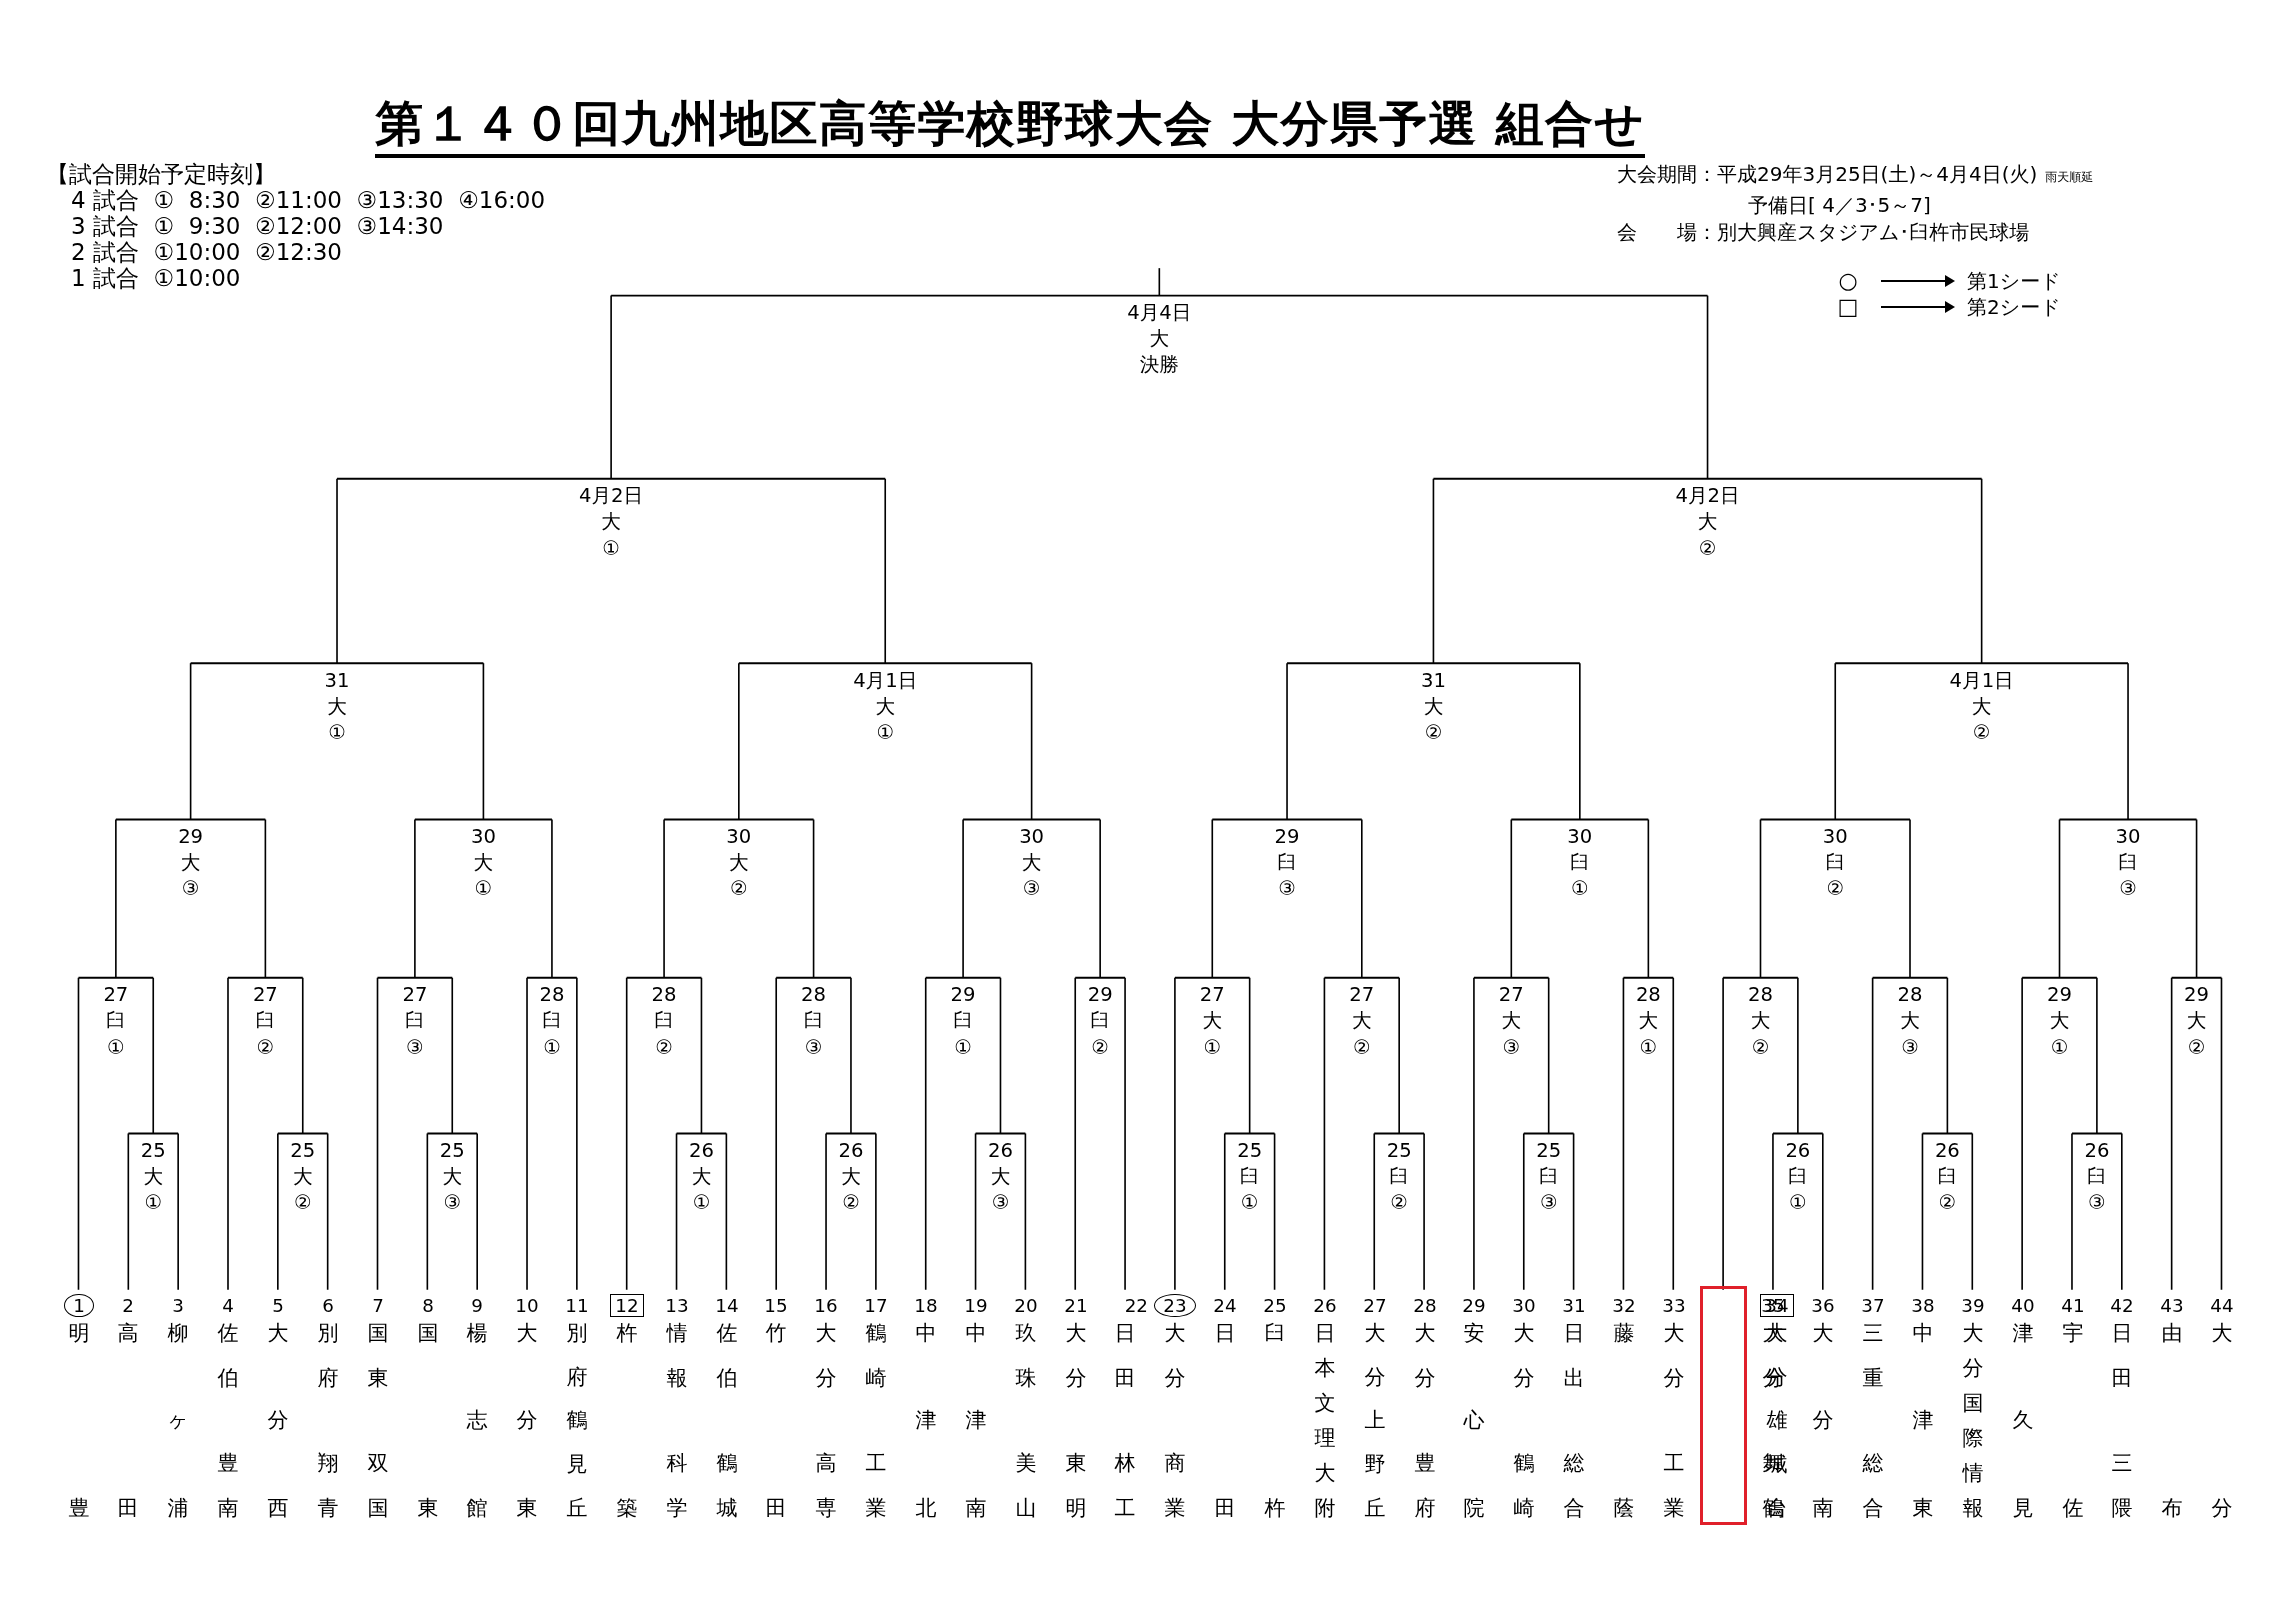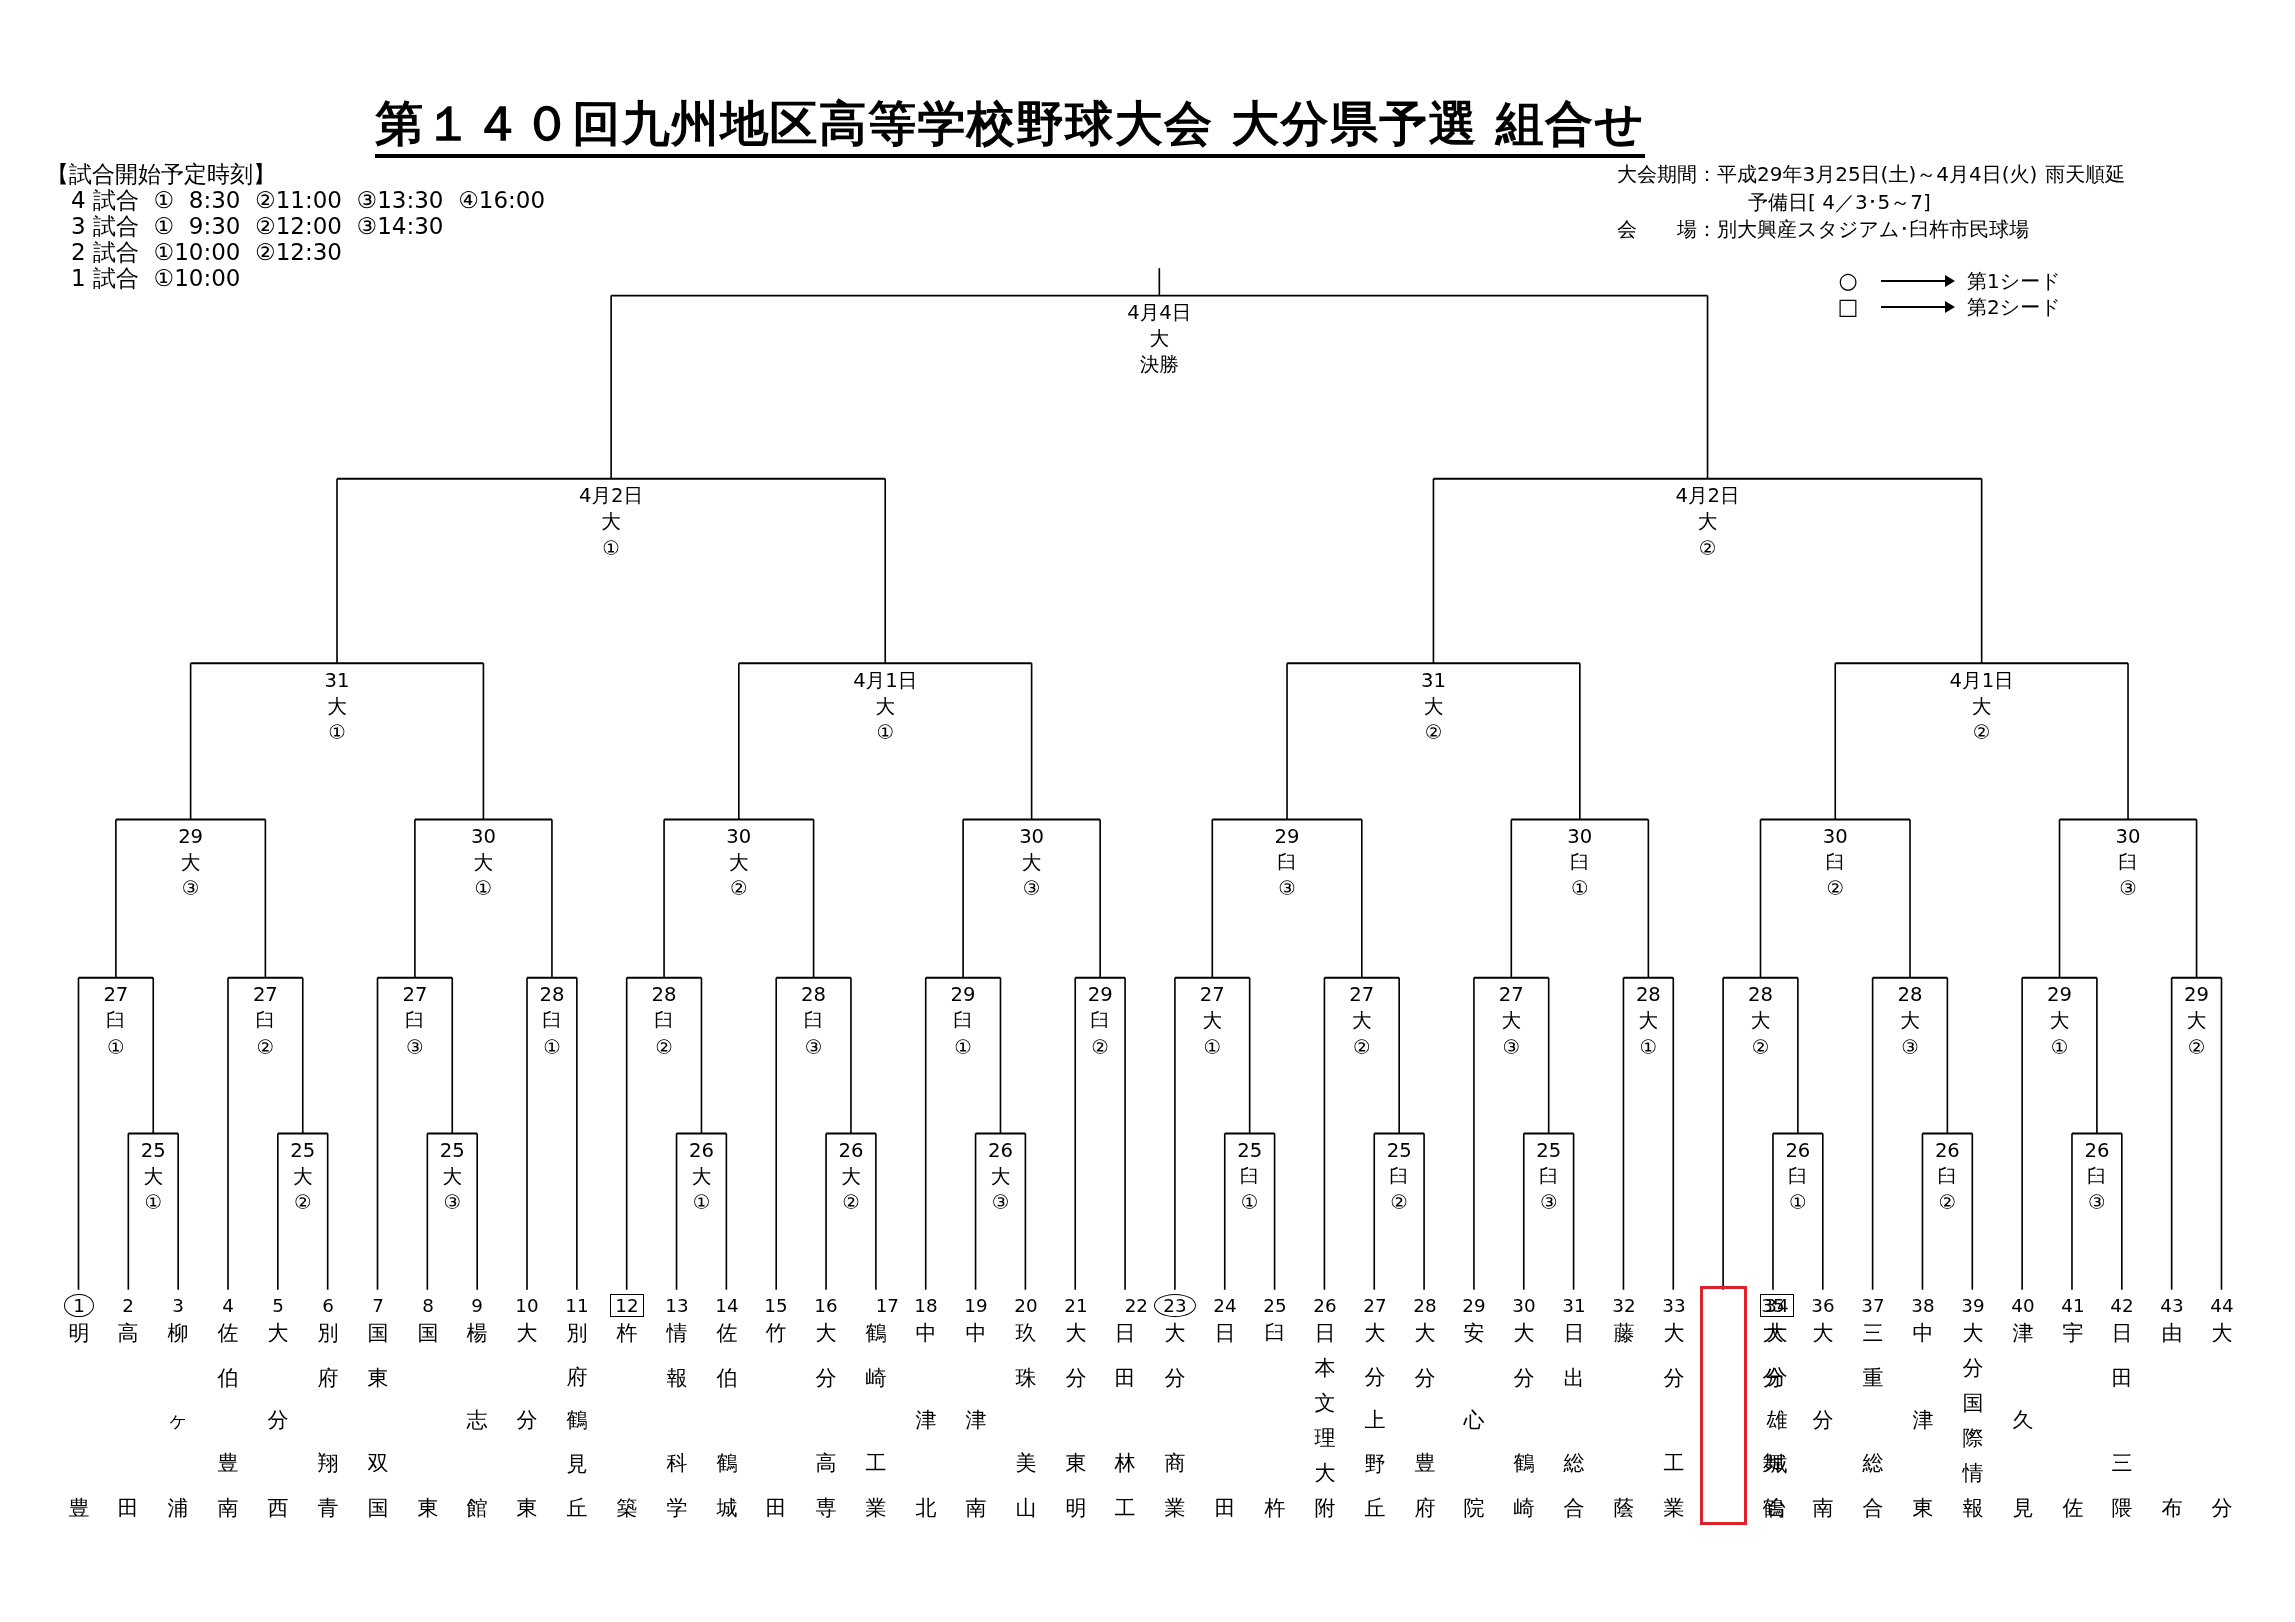--- a/index.html
+++ b/index.html
@@ -11,7 +11,7 @@
   .schedule { position: absolute; left: 46px; top: 161px; font-size: 23px; line-height: 26px; }
   .schedule .row { padding-left: 25px; white-space: pre; }
   .info { position: absolute; left: 1617px; top: 161px; font-size: 20px; line-height: 27.5px; }
-  .info .small { font-size: 20px; margin-left: 7.9px; }
+  .info .small { font-size: 12px; margin-left: 7.9px; }
   .info .indent { padding-left: 131px; }
   .legend { position: absolute; left: 1835px; top: 268px; font-size: 20px; line-height: 26px; }
   .legend .lrow { display: flex; align-items: center; height: 26px; }

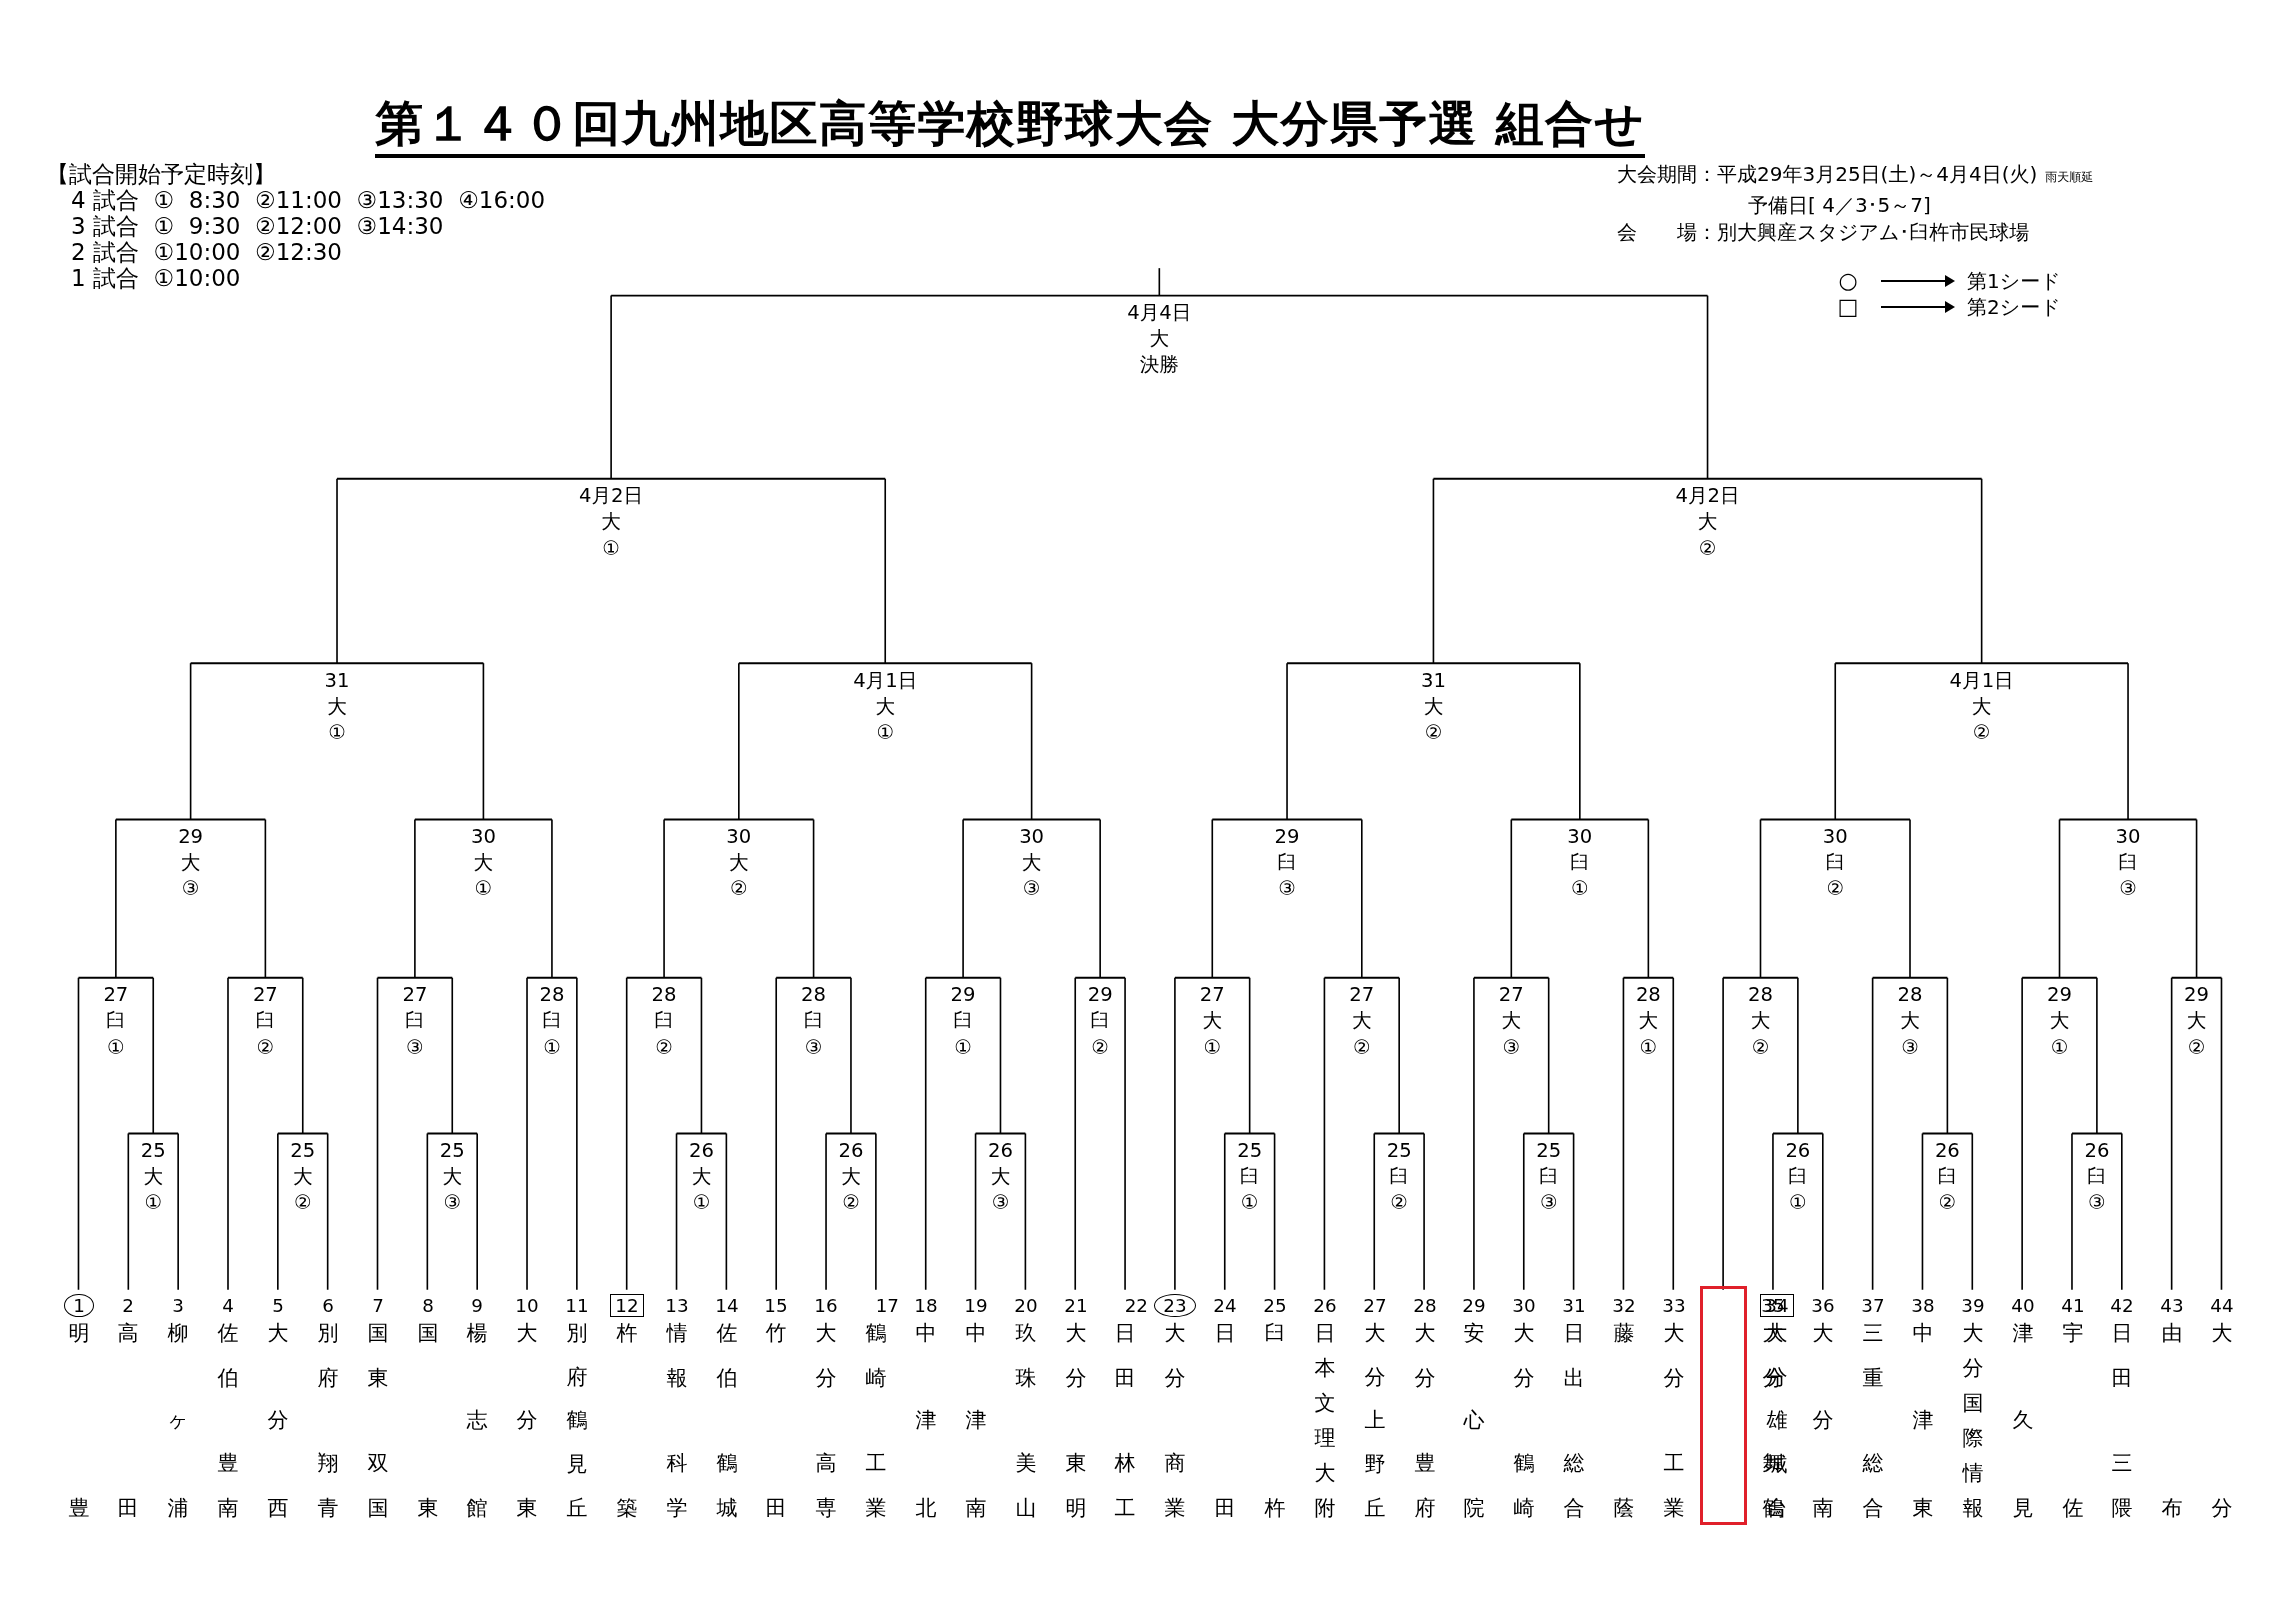--- a/index.html
+++ b/index.html
@@ -555,7 +555,7 @@
         <span>専</span>
       </div>
     </div>
-    <div class="team" style="left: 853px; top: 1294px; text-align: right;">
+    <div class="team" style="left: 853px; top: 1294px;">
       <div class="num"><span>17</span></div>
       <div class="name">
         <span>鶴</span>

